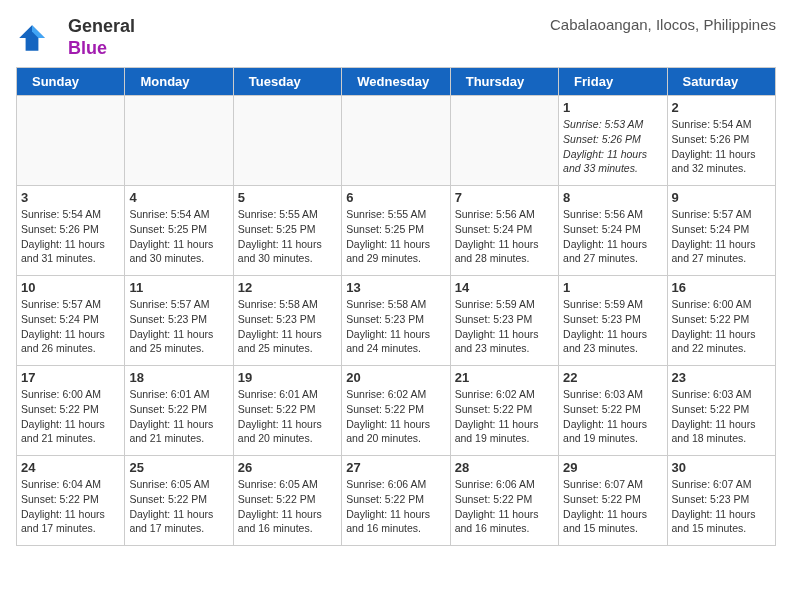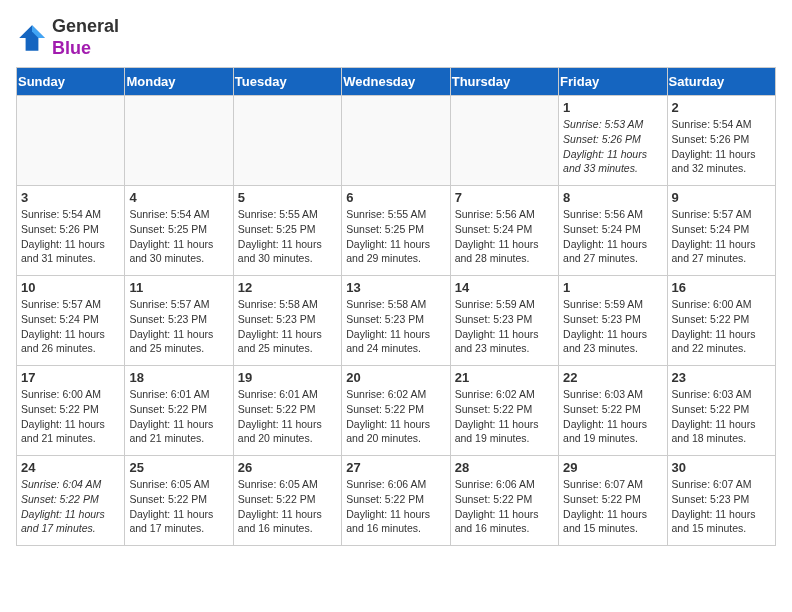--- a/index.html
+++ b/index.html
@@ -19,7 +19,7 @@
     .logo {
       display: flex;
       align-items: center;
-      gap: 4px;
+      gap: 20px;
     }
     .logo-text {
       font-size: 18px;

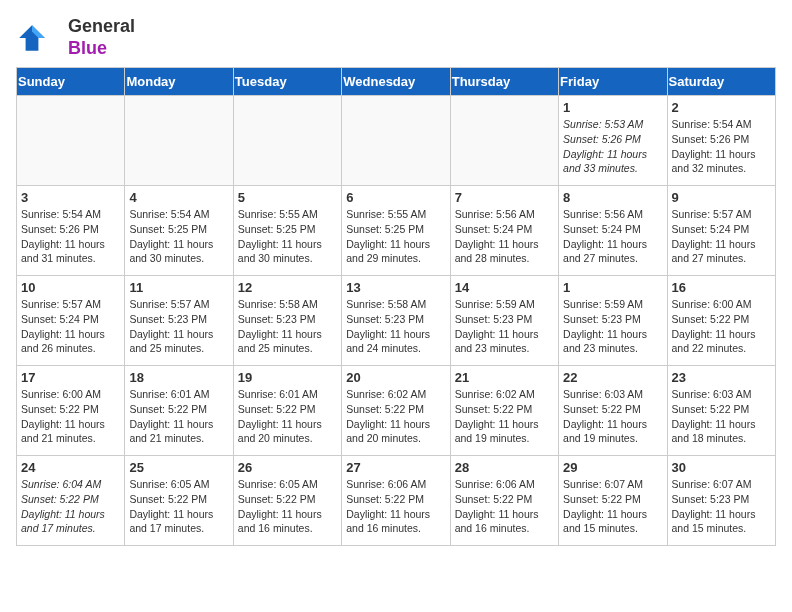--- a/index.html
+++ b/index.html
@@ -98,6 +98,7 @@
     </div>
   </div>
   <div class="title-block">
+    <div class="location">Cabalaoangan, Ilocos, Philippines</div>
   </div>
 </div>
 

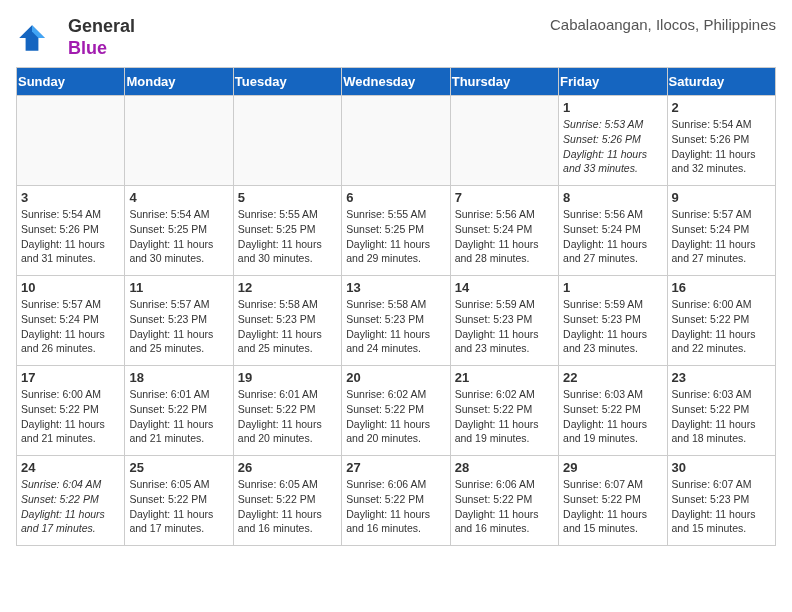--- a/index.html
+++ b/index.html
@@ -55,7 +55,7 @@
       color: #fff;
       font-size: 13px;
       font-weight: bold;
-      padding: 6px 1px;
+      padding: 6px 15px;
       text-align: left;
       border: 1px solid #ccc;
     }

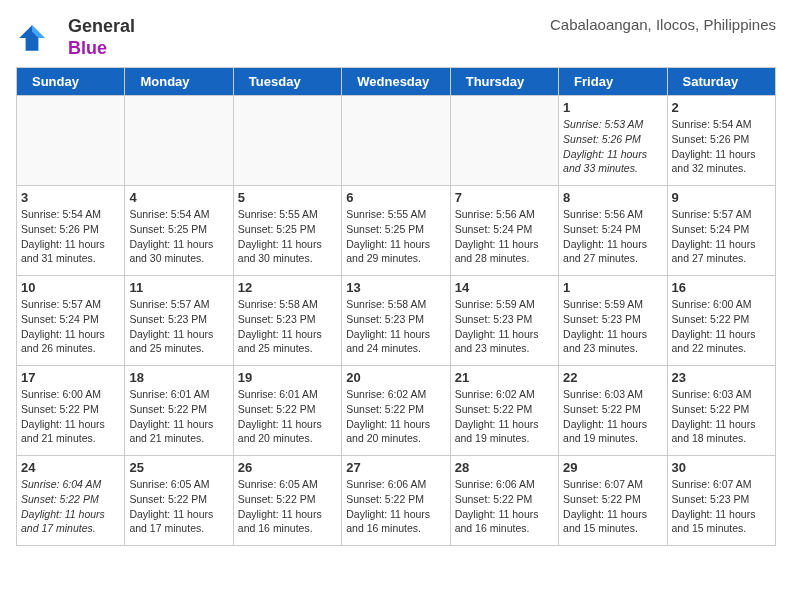--- a/index.html
+++ b/index.html
@@ -292,7 +292,7 @@
       <tr>
         <td>
           <span class="day-number">24</span>
-          <div class="day-info" style="white-space: pre-line; font-style: italic;">Sunrise: 6:04 AM
+          <div class="day-info" style="white-space: pre-line;">Sunrise: 6:04 AM
 Sunset: 5:22 PM
 Daylight: 11 hours
 and 17 minutes.</div>

